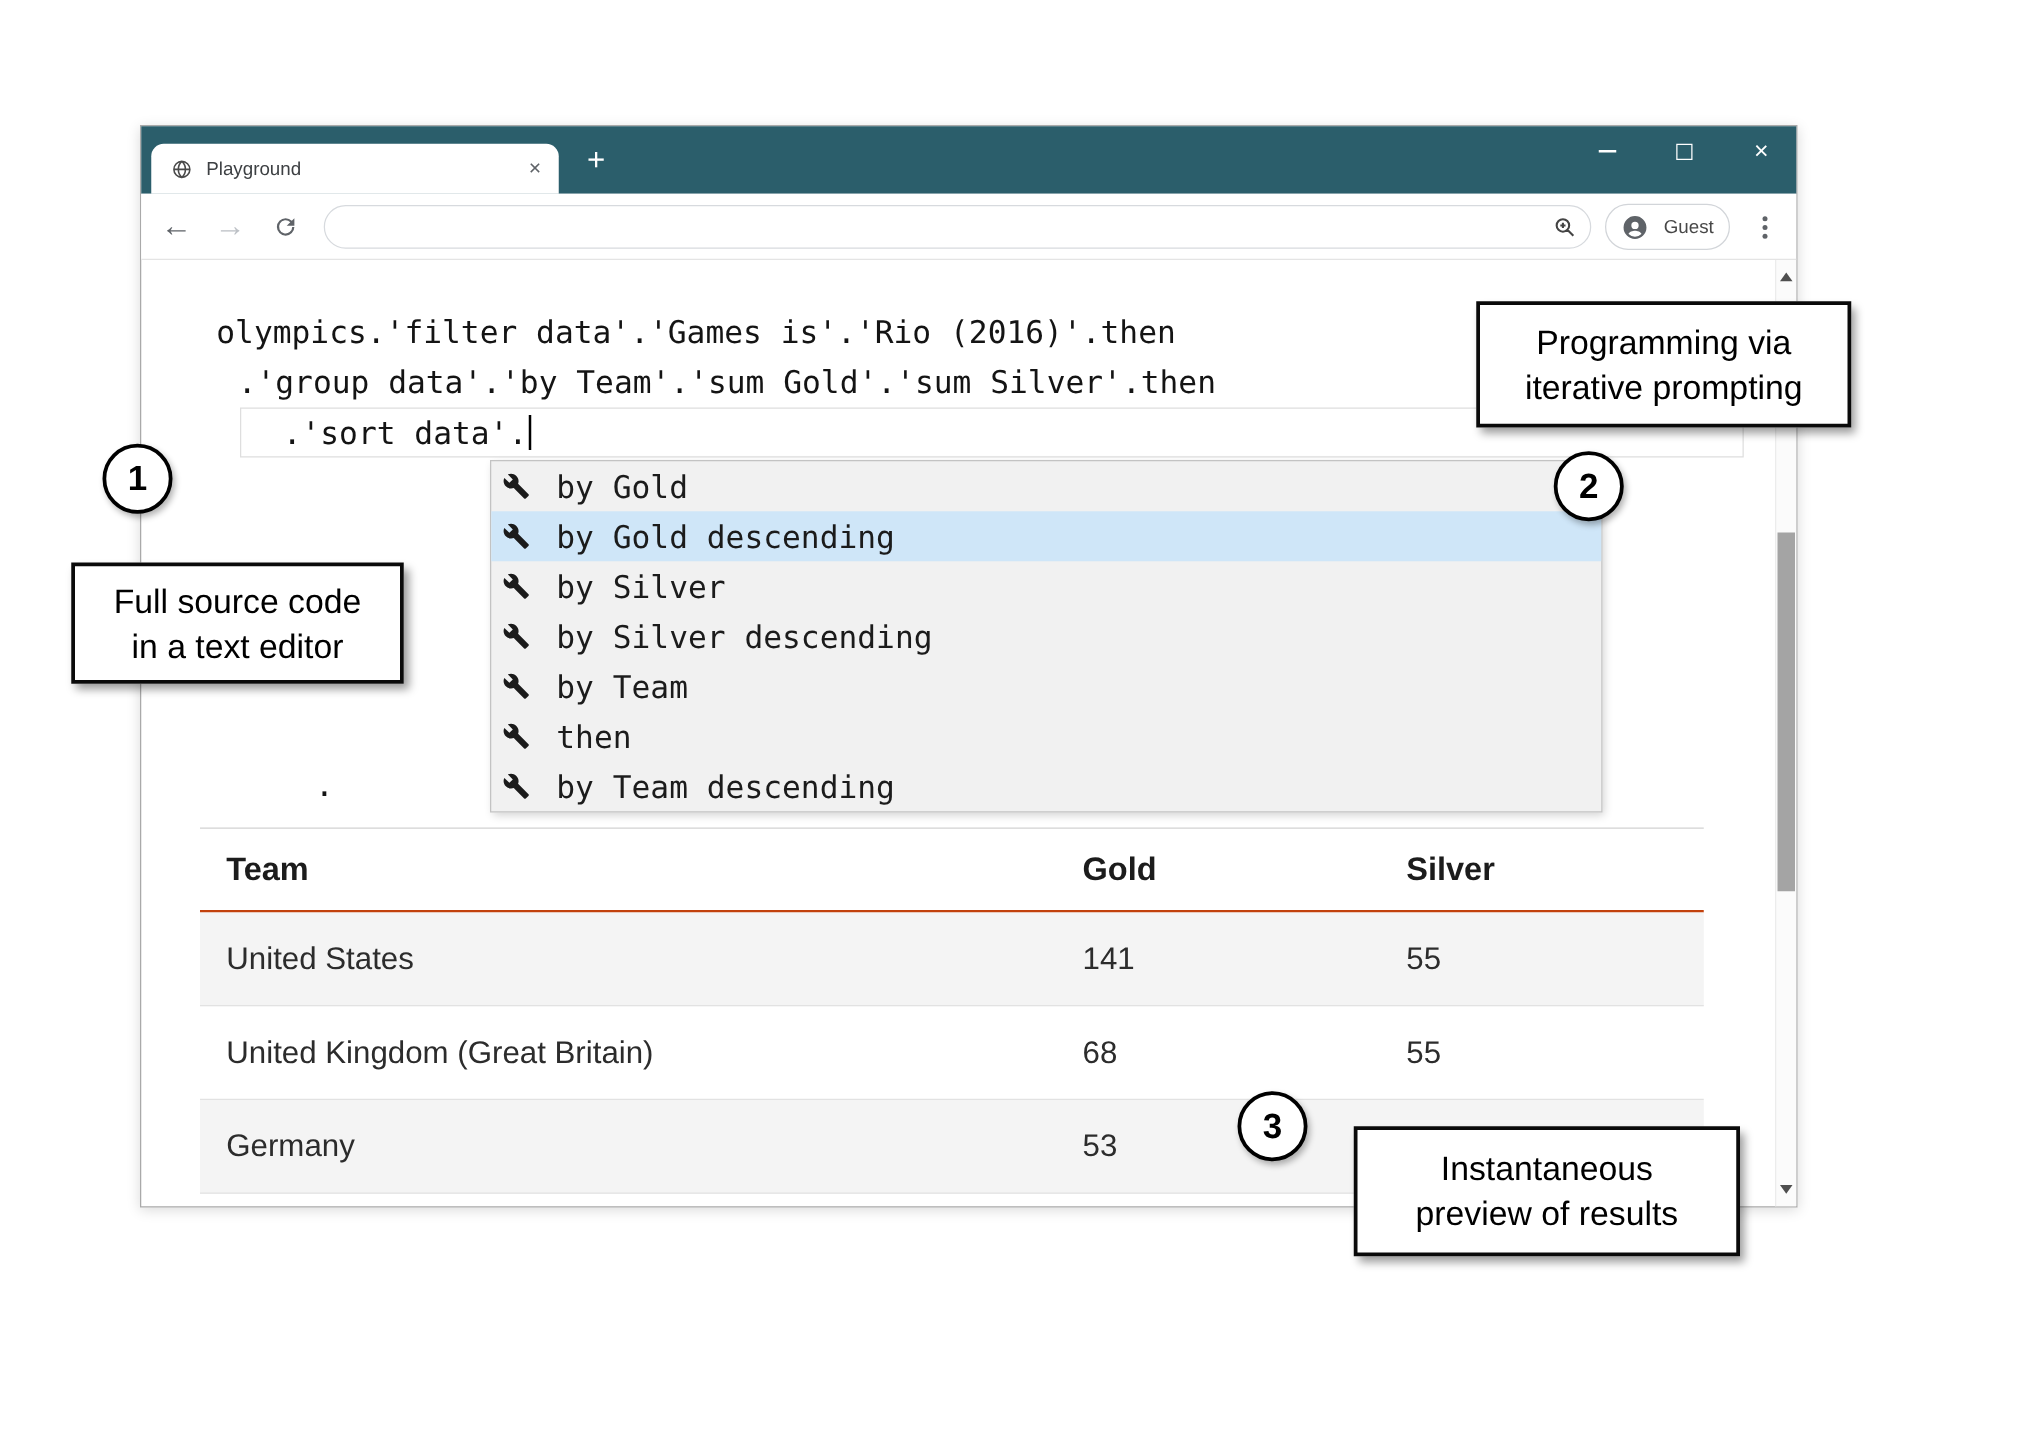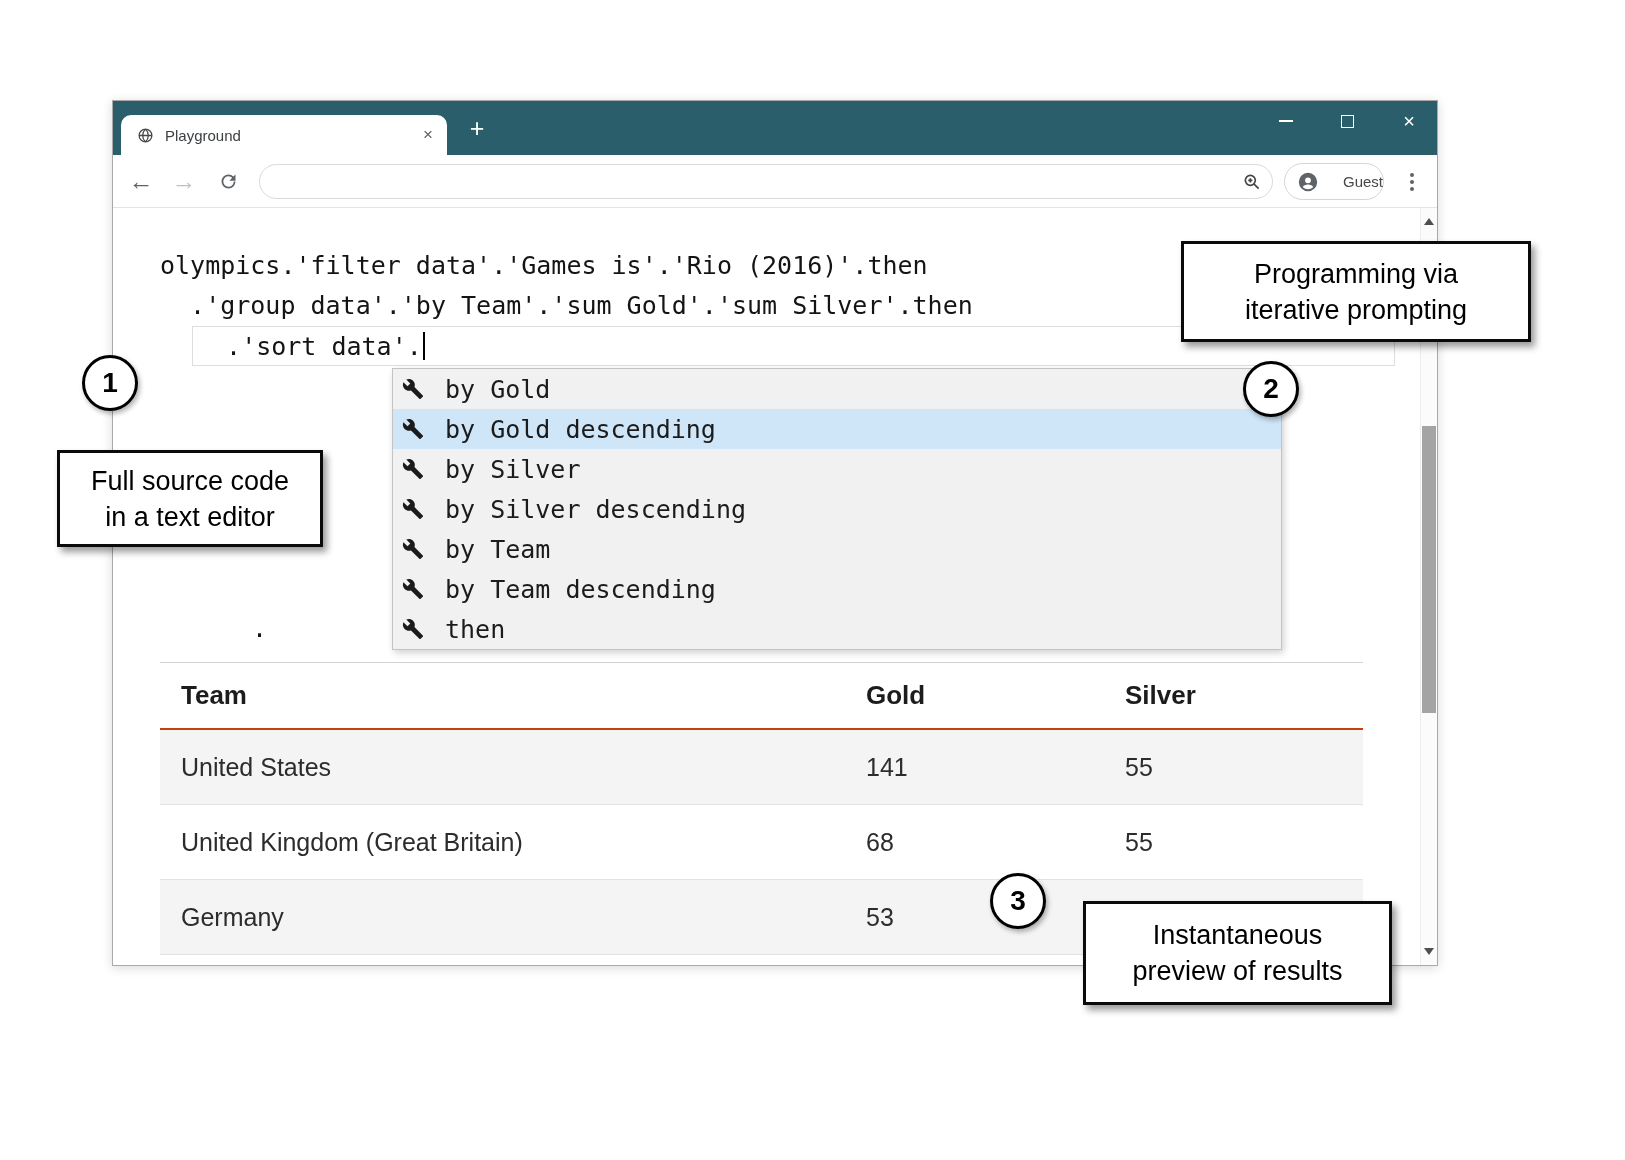--- a/index.html
+++ b/index.html
@@ -34,7 +34,7 @@
     font-family:"Liberation Sans", sans-serif; }
   .zoom-wrap { margin-left:auto; display:flex; }
   .guest-btn { position:absolute; left:1171px; top:8px; width:100px; height:37px; border:1px solid #d2d5d9;
-    border-radius:19px; background:#fff; display:flex; align-items:center; gap:24px; padding:0 12px; }
+    border-radius:19px; background:#fff; display:flex; align-items:center; gap:12px; padding:0 12px; }
   .guest-label { font-size:15px; color:#474747; }
   .menu-dots { position:absolute; left:1290px; top:0; width:18px; height:53px; display:flex; flex-direction:column;
     align-items:center; justify-content:center; gap:3px; }

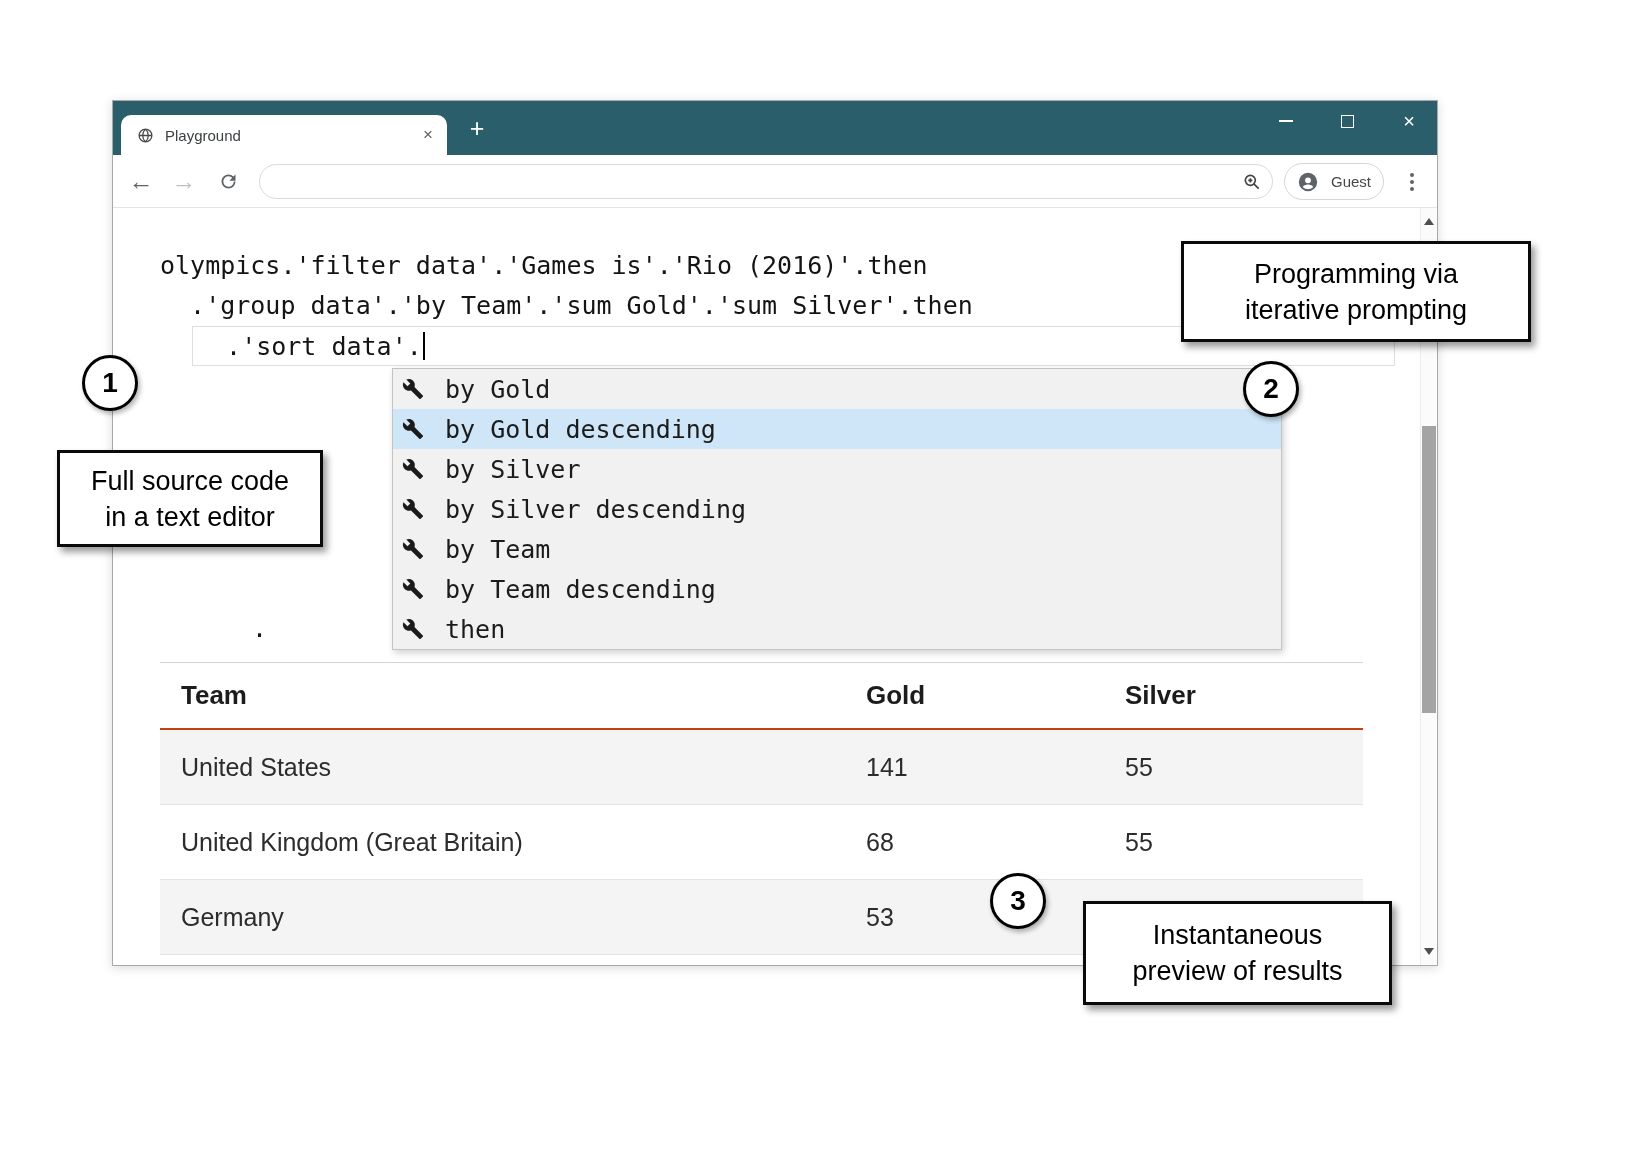--- a/index.html
+++ b/index.html
@@ -51,7 +51,7 @@
   
   .code-line { position:absolute; left:160px; font-family:"DejaVu Sans Mono", monospace; font-size:25px;
     color:#141414; white-space:pre; line-height:34px; }
-  .l1 { top:249px; } .l2 { top:289px; }
+  .l1 { top:249px;margin-left:13px; } .l2 { top:289px; }
   .code-line-box { position:absolute; left:160px; top:326px; width:1203px; height:40px; border:1px solid #dedede;
     background:#fff; display:flex; align-items:center; padding-left:3px;
     font-family:"DejaVu Sans Mono", monospace; font-size:25px; color:#141414; white-space:pre;margin-left:32px; }

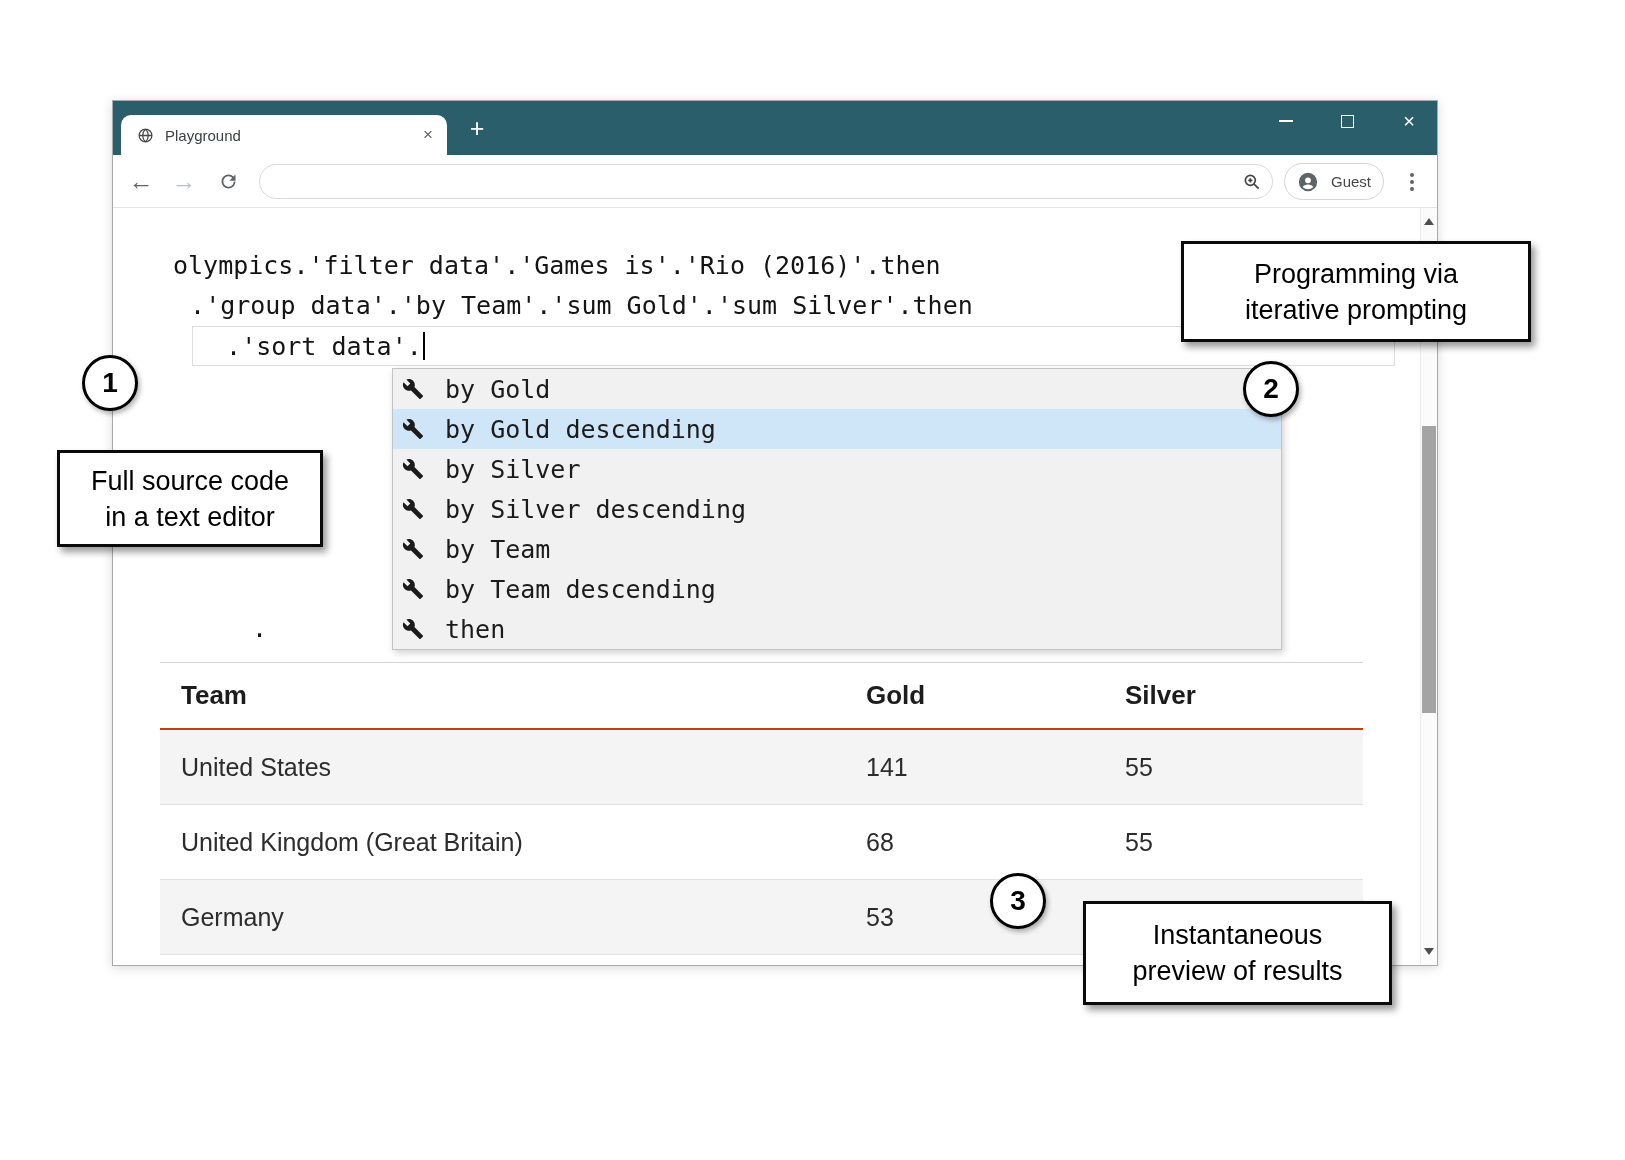--- a/index.html
+++ b/index.html
@@ -87,7 +87,7 @@
     justify-content:center; text-align:center; font-size:27px; line-height:36px; color:#000;
     white-space:pre-line; z-index:20; box-shadow:4px 5px 7px rgba(0,0,0,0.4); }
   .b1 { left:57px;   top:450px; width:266px; height:97px; }
-  .b2 { left:1181px; top:241px; width:350px; height:101px; }
+  .b2 { left:1181px; top:241px; width:300px; height:101px; }
   .b3 { left:1083px; top:901px; width:309px; height:104px; }
 </style>
 </head>

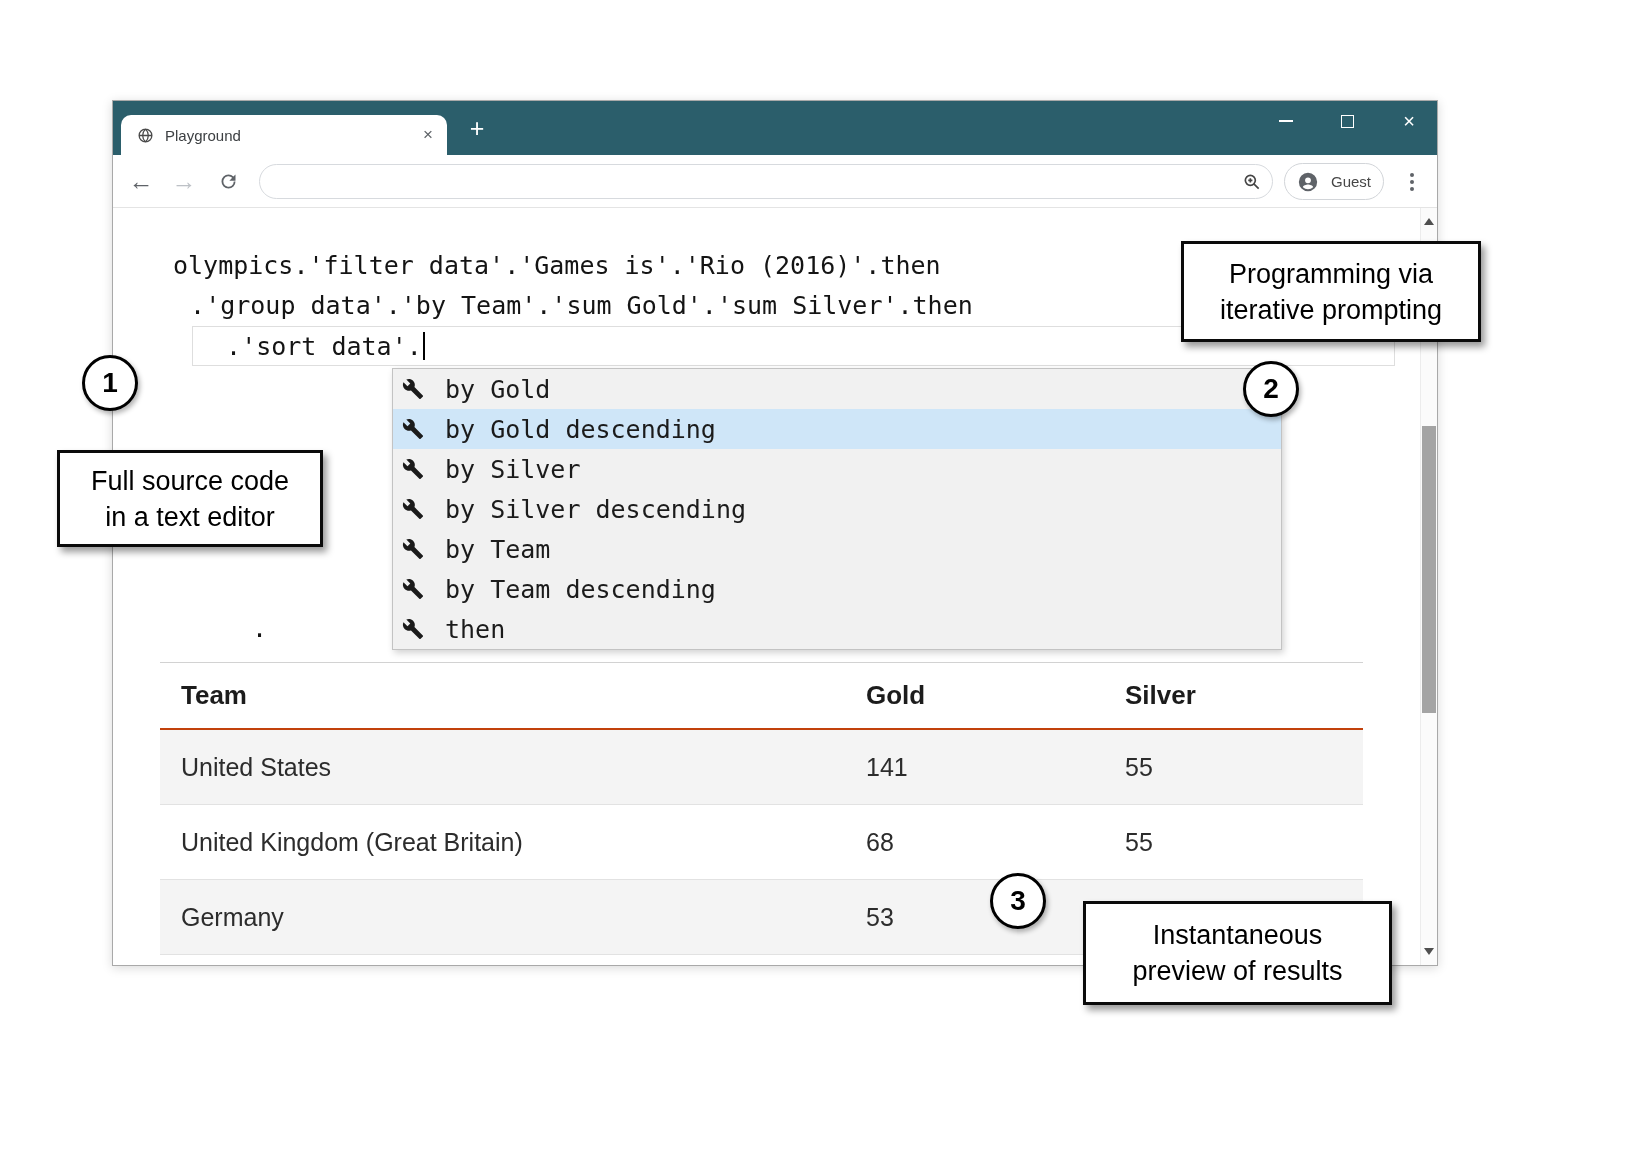--- a/index.html
+++ b/index.html
@@ -195,13 +195,13 @@
       <svg viewBox="0 0 24 24" width="22" height="22">
           <path fill="#1b1b1b" d="M22.7 19l-9.1-9.1c.9-2.3.4-5-1.5-6.9-2-2-5-2.4-7.4-1.3L9 6 6 9 1.6 4.7C.4 7.1.9 10.1 2.9 12.1c1.9 1.9 4.6 2.4 6.9 1.5l9.1 9.1c.4.4 1 .4 1.4 0l2.3-2.3c.5-.4.5-1.1.1-1.4z"></path>
         </svg>
+      <span>then</span>
+    </div>
+    <div class="dd-item">
+      <svg viewBox="0 0 24 24" width="22" height="22">
+          <path fill="#1b1b1b" d="M22.7 19l-9.1-9.1c.9-2.3.4-5-1.5-6.9-2-2-5-2.4-7.4-1.3L9 6 6 9 1.6 4.7C.4 7.1.9 10.1 2.9 12.1c1.9 1.9 4.6 2.4 6.9 1.5l9.1 9.1c.4.4 1 .4 1.4 0l2.3-2.3c.5-.4.5-1.1.1-1.4z"></path>
+        </svg>
       <span>by Team descending</span>
-    </div>
-    <div class="dd-item">
-      <svg viewBox="0 0 24 24" width="22" height="22">
-          <path fill="#1b1b1b" d="M22.7 19l-9.1-9.1c.9-2.3.4-5-1.5-6.9-2-2-5-2.4-7.4-1.3L9 6 6 9 1.6 4.7C.4 7.1.9 10.1 2.9 12.1c1.9 1.9 4.6 2.4 6.9 1.5l9.1 9.1c.4.4 1 .4 1.4 0l2.3-2.3c.5-.4.5-1.1.1-1.4z"></path>
-        </svg>
-      <span>then</span>
     </div>
   </div>
 

